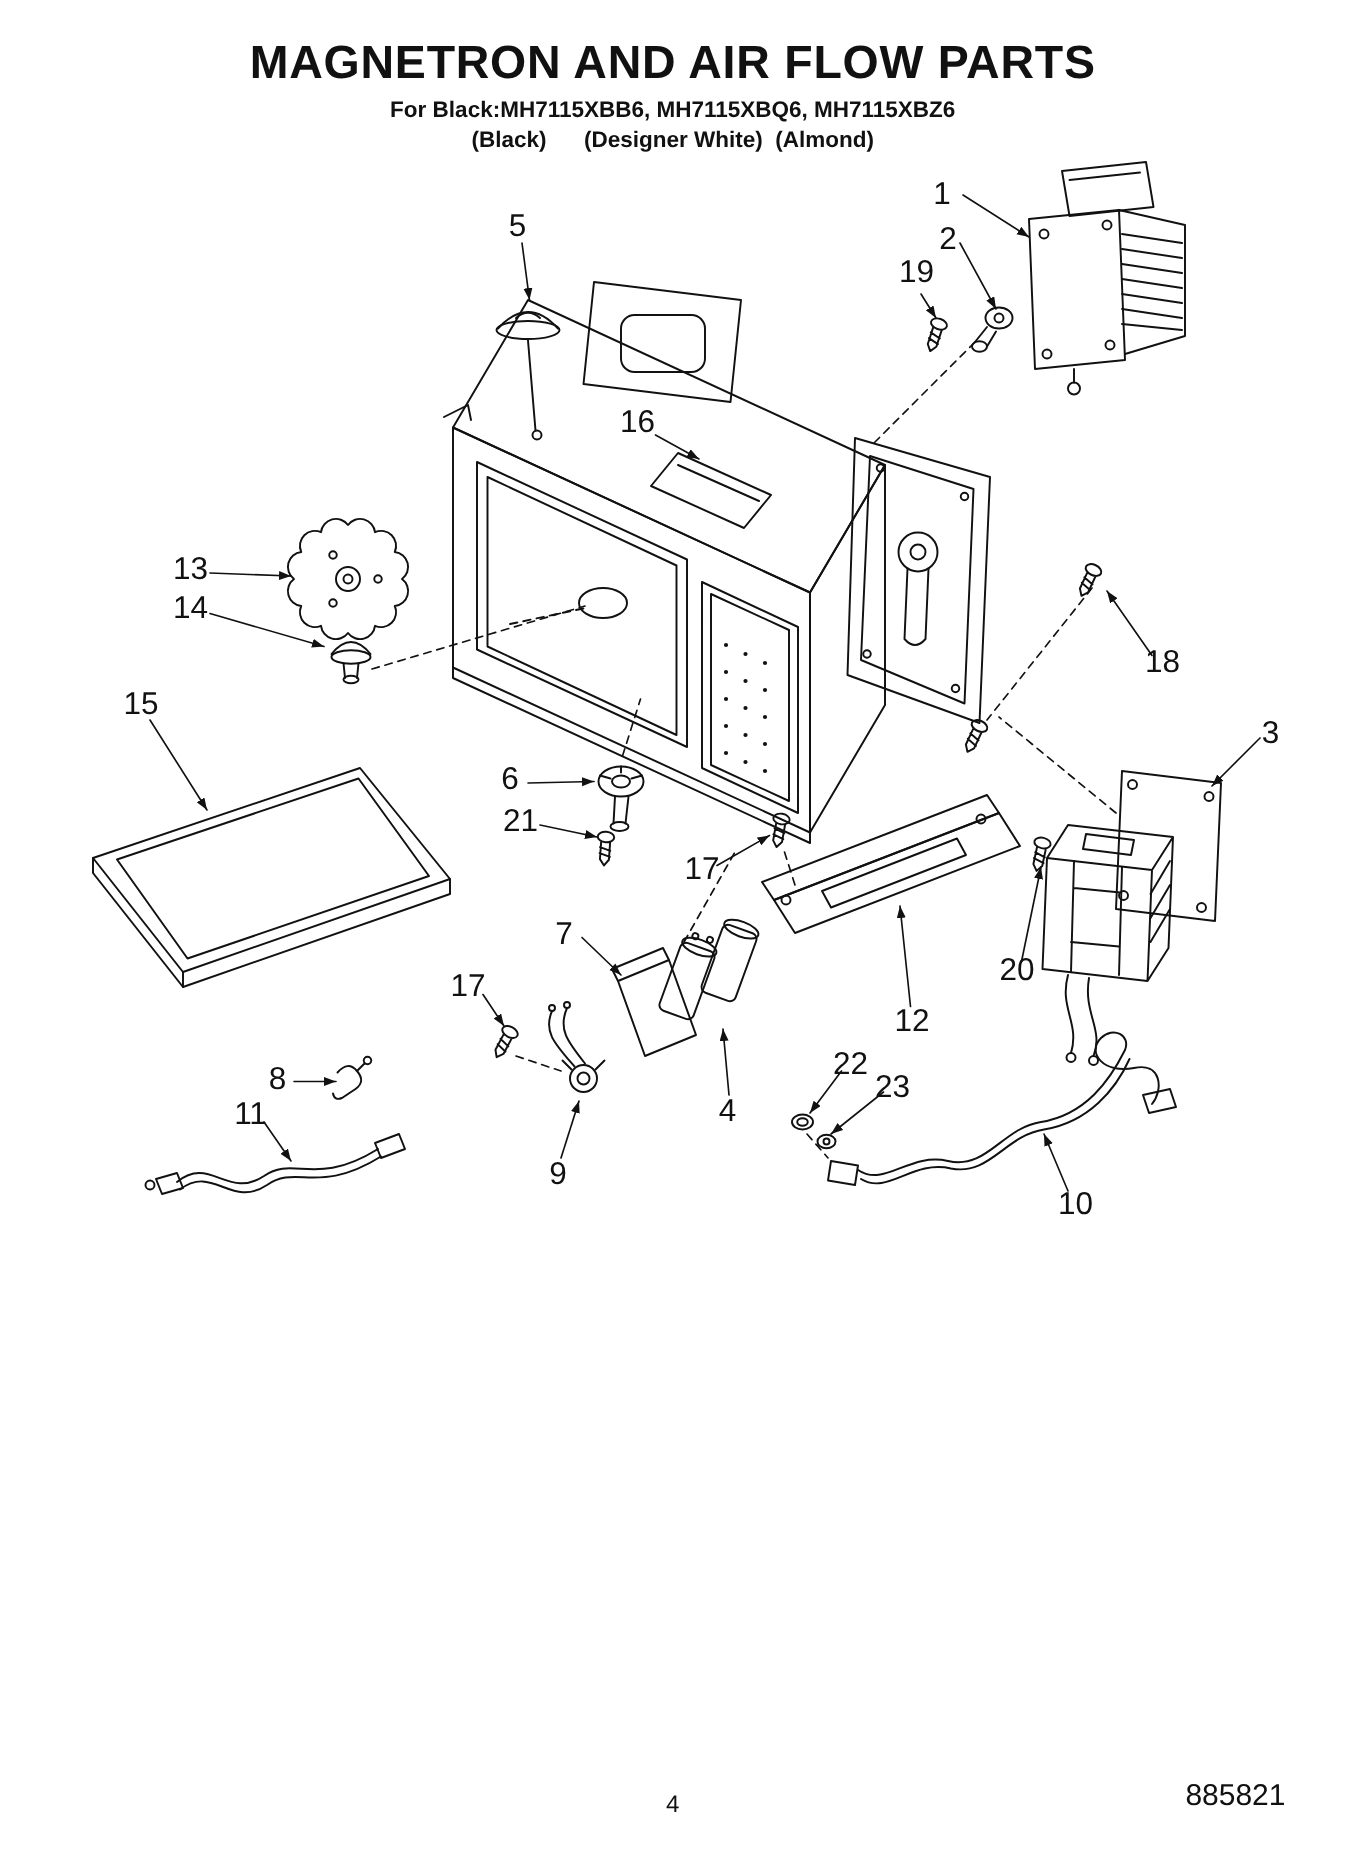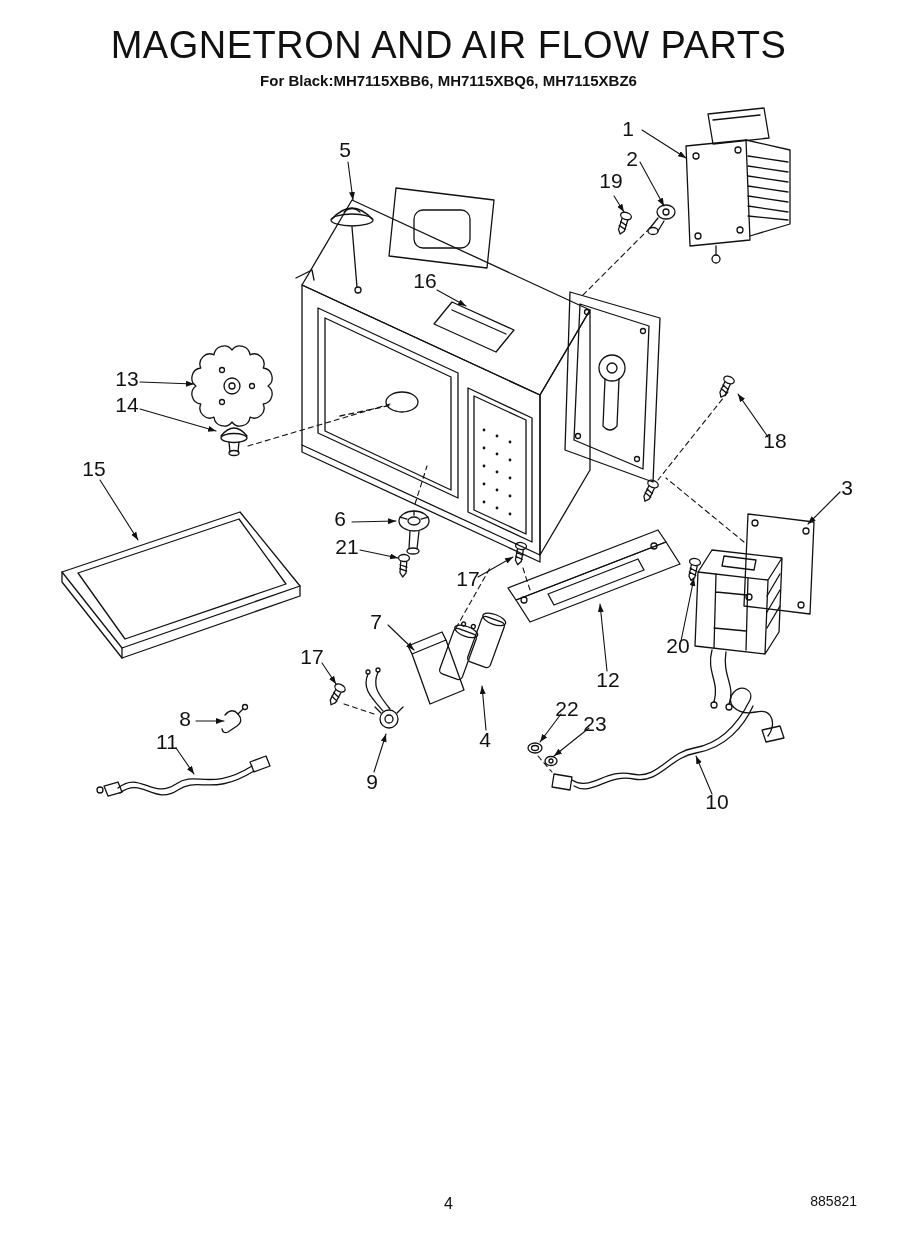--- a/index.html
+++ b/index.html
@@ -8,7 +8,7 @@
     font-family:"Liberation Sans", sans-serif; color:#111; overflow:hidden;
   }
   .titleblock { position:absolute; top:24px; left:0; width:100%; text-align:center; z-index:2; }
-  .titleblock h1 { margin:0 0 4px 0; font-size:38px; font-weight:400; letter-spacing:.5px; }
+  .titleblock h1 { margin:0 0 4px 0; font-size:31px; font-weight:700; letter-spacing:.5px; }
   .sub { font-size:15px; font-weight:700; line-height:1.35; white-space:pre; }
   svg.diagram { position:absolute; left:0; top:0; z-index:1; }
   svg text { font-size:21px; fill:#111; font-family:"Liberation Sans", sans-serif; }

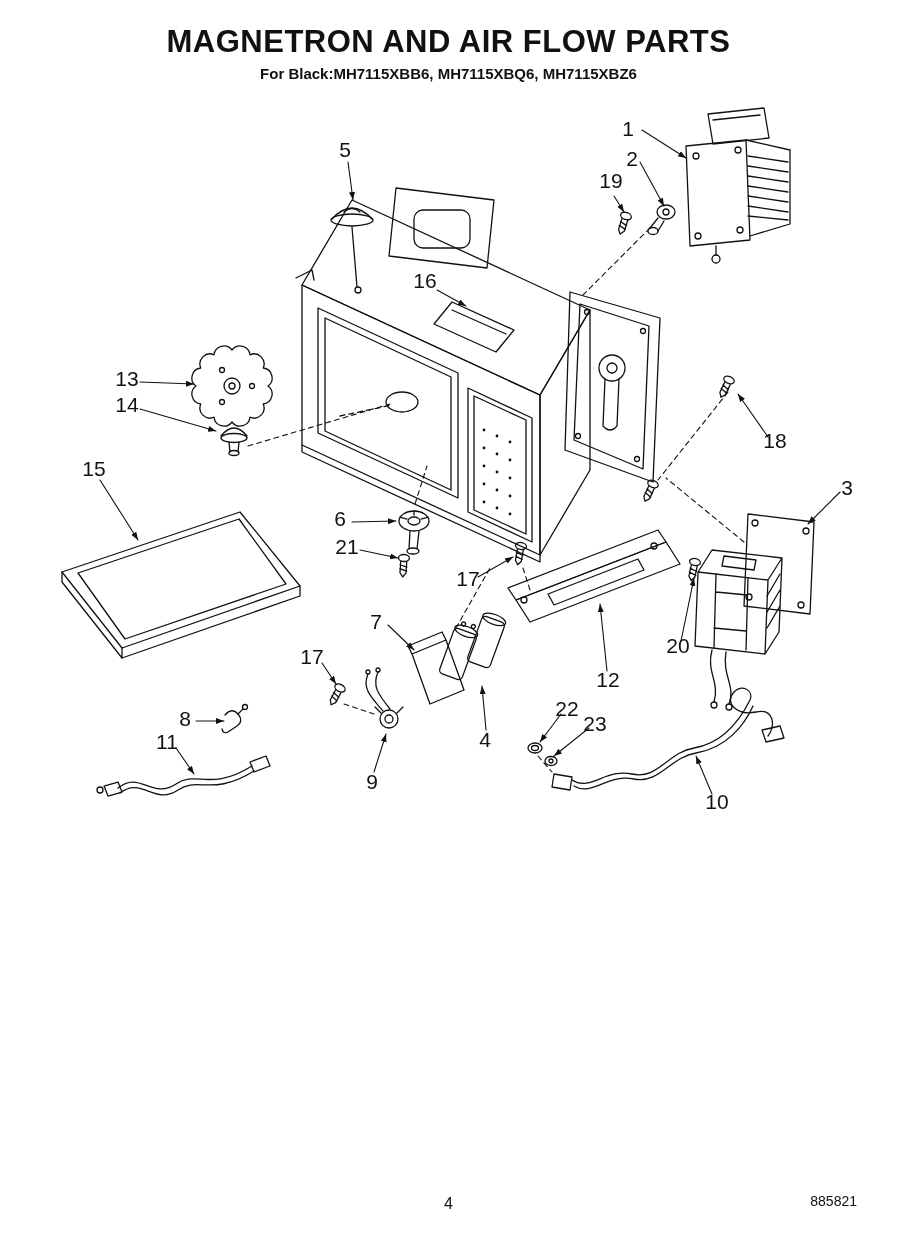--- a/index.html
+++ b/index.html
@@ -23,6 +23,7 @@
   <header class="titleblock">
     <h1>MAGNETRON AND AIR FLOW PARTS</h1>
     <div class="sub">For Black:MH7115XBB6, MH7115XBQ6, MH7115XBZ6</div>
+    <div class="sub">(Black)      (Designer White)  (Almond)</div>
   </header>
 
   <svg class="diagram" width="897" height="1239" viewBox="0 0 897 1239">

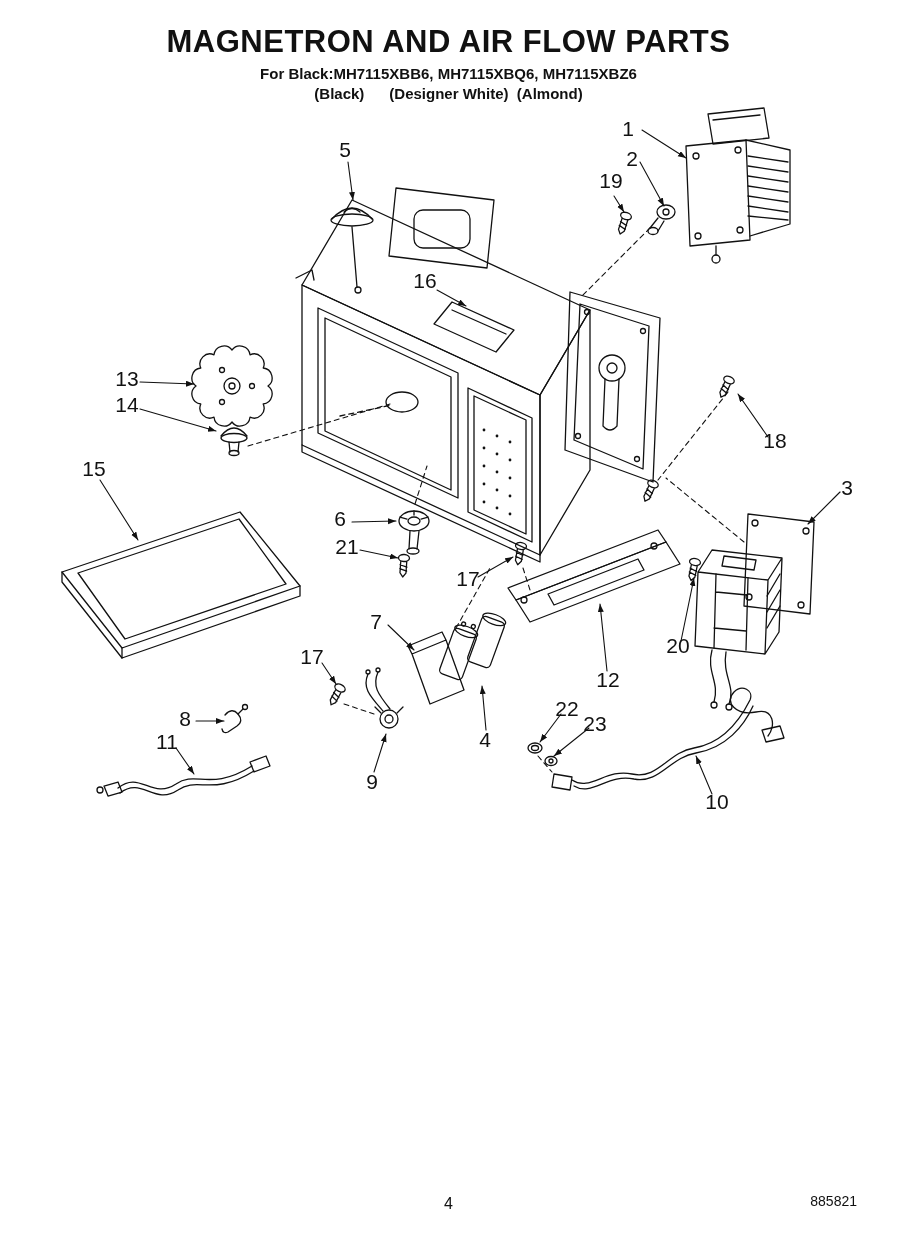--- a/index.html
+++ b/index.html
@@ -13,7 +13,7 @@
   svg.diagram { position:absolute; left:0; top:0; z-index:1; }
   svg text { font-size:21px; fill:#111; font-family:"Liberation Sans", sans-serif; }
   .pagenum { position:absolute; bottom:26px; left:0; width:100%; text-align:center; font-size:16px; z-index:2; }
-  .docnum { position:absolute; bottom:30px; right:40px; font-size:14px; z-index:2; }
+  .docnum { position:absolute; bottom:30px; right:40px; font-size:20px; z-index:2; }
 </style>
 </head>
 <body>

